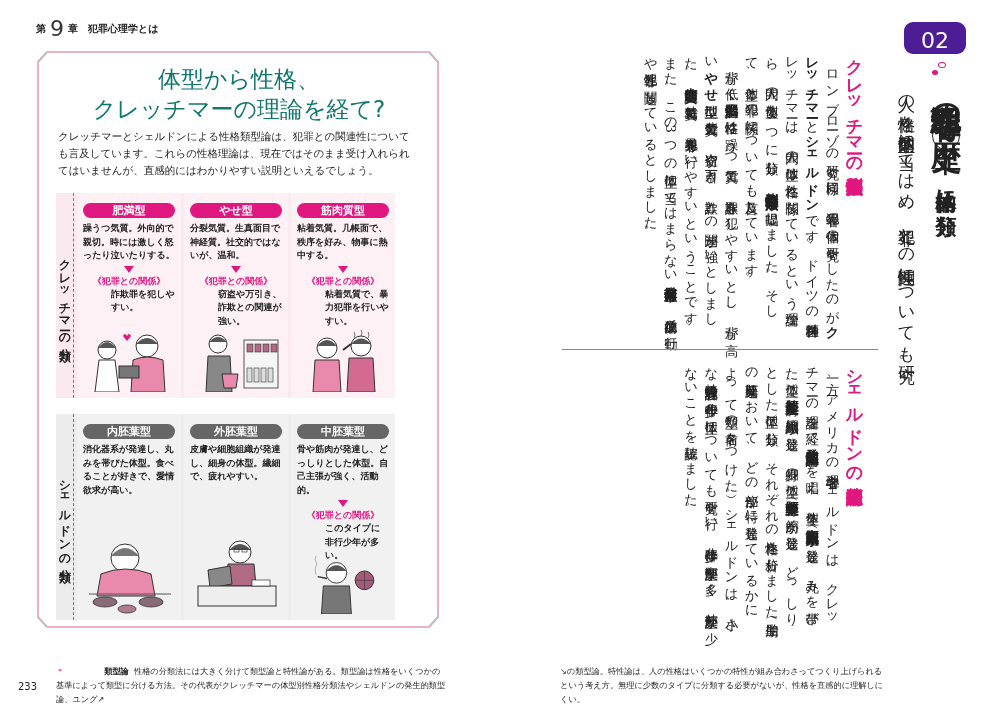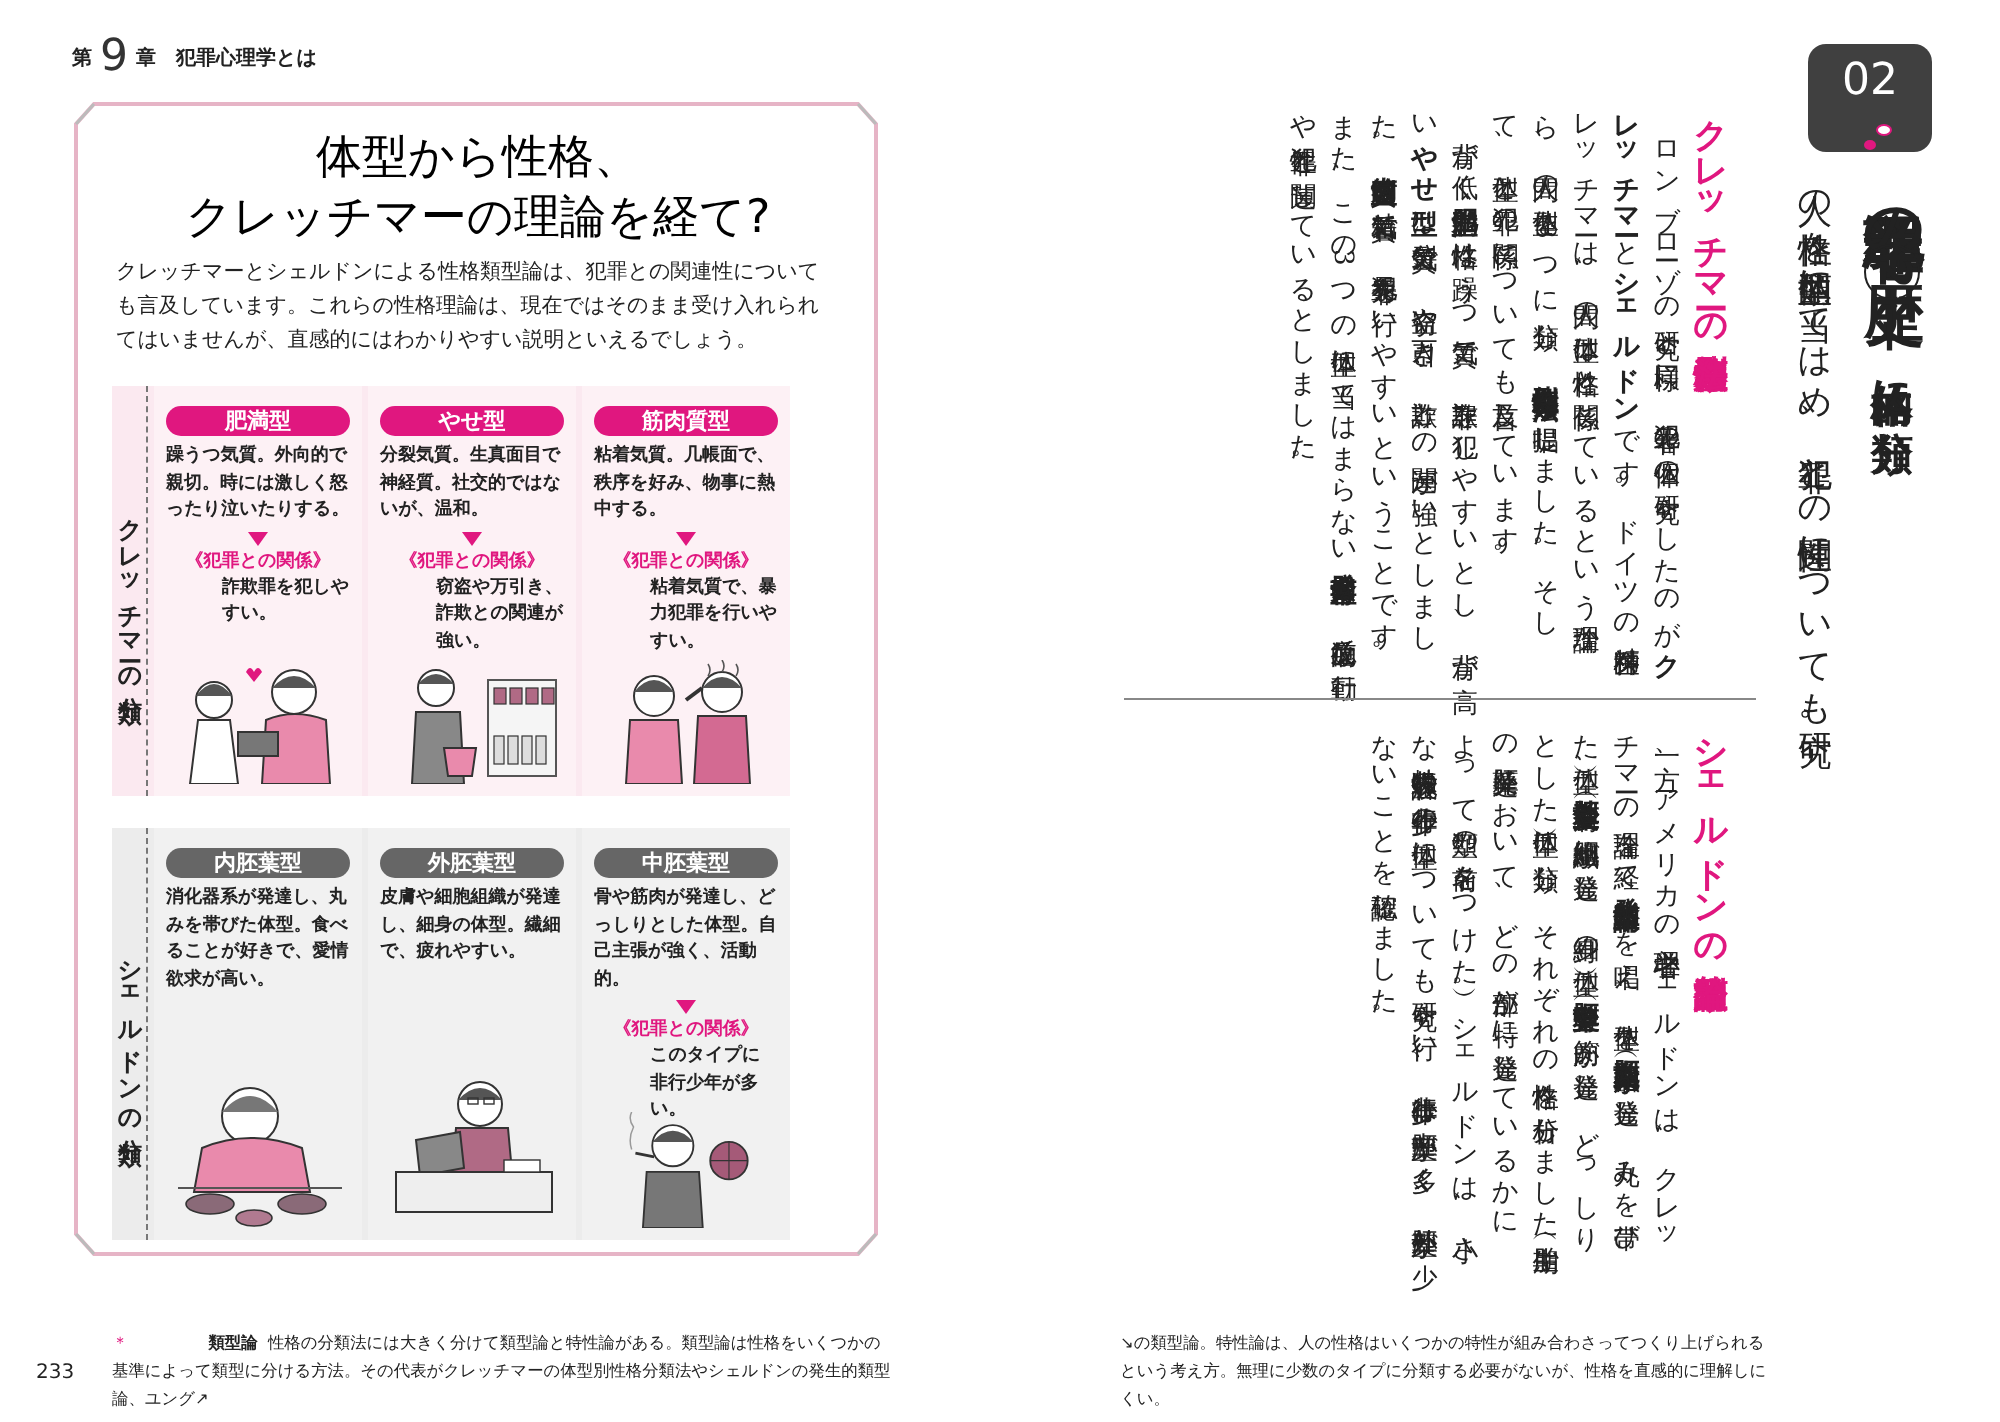--- a/index.html
+++ b/index.html
@@ -40,7 +40,7 @@
   .page-num-left { position: absolute; left: 18px; top: 681px; font-size: 10px; color: #222; }
 
   
-  .badge { position: absolute; left: 904px; top: 22px; width: 62px; height: 54px; background: #404040; border-radius: 9px; color: #fff; font-size: 22px; text-align: center; line-height: 38px; }
+  .badge { position: absolute; left: 904px; top: 22px; width: 62px; height: 32px; background: #4c1d95; border-radius: 9px; color: #fff; font-size: 22px; text-align: center; line-height: 38px; }
   .badge-dot1 { position: absolute; left: 938px; top: 62px; width: 8px; height: 6px; border: 1.5px solid #e0177f; border-radius: 50%; background: #fff; }
   .badge-dot2 { position: absolute; left: 932px; top: 70px; width: 6px; height: 5px; background: #e0177f; border-radius: 50%; }
 

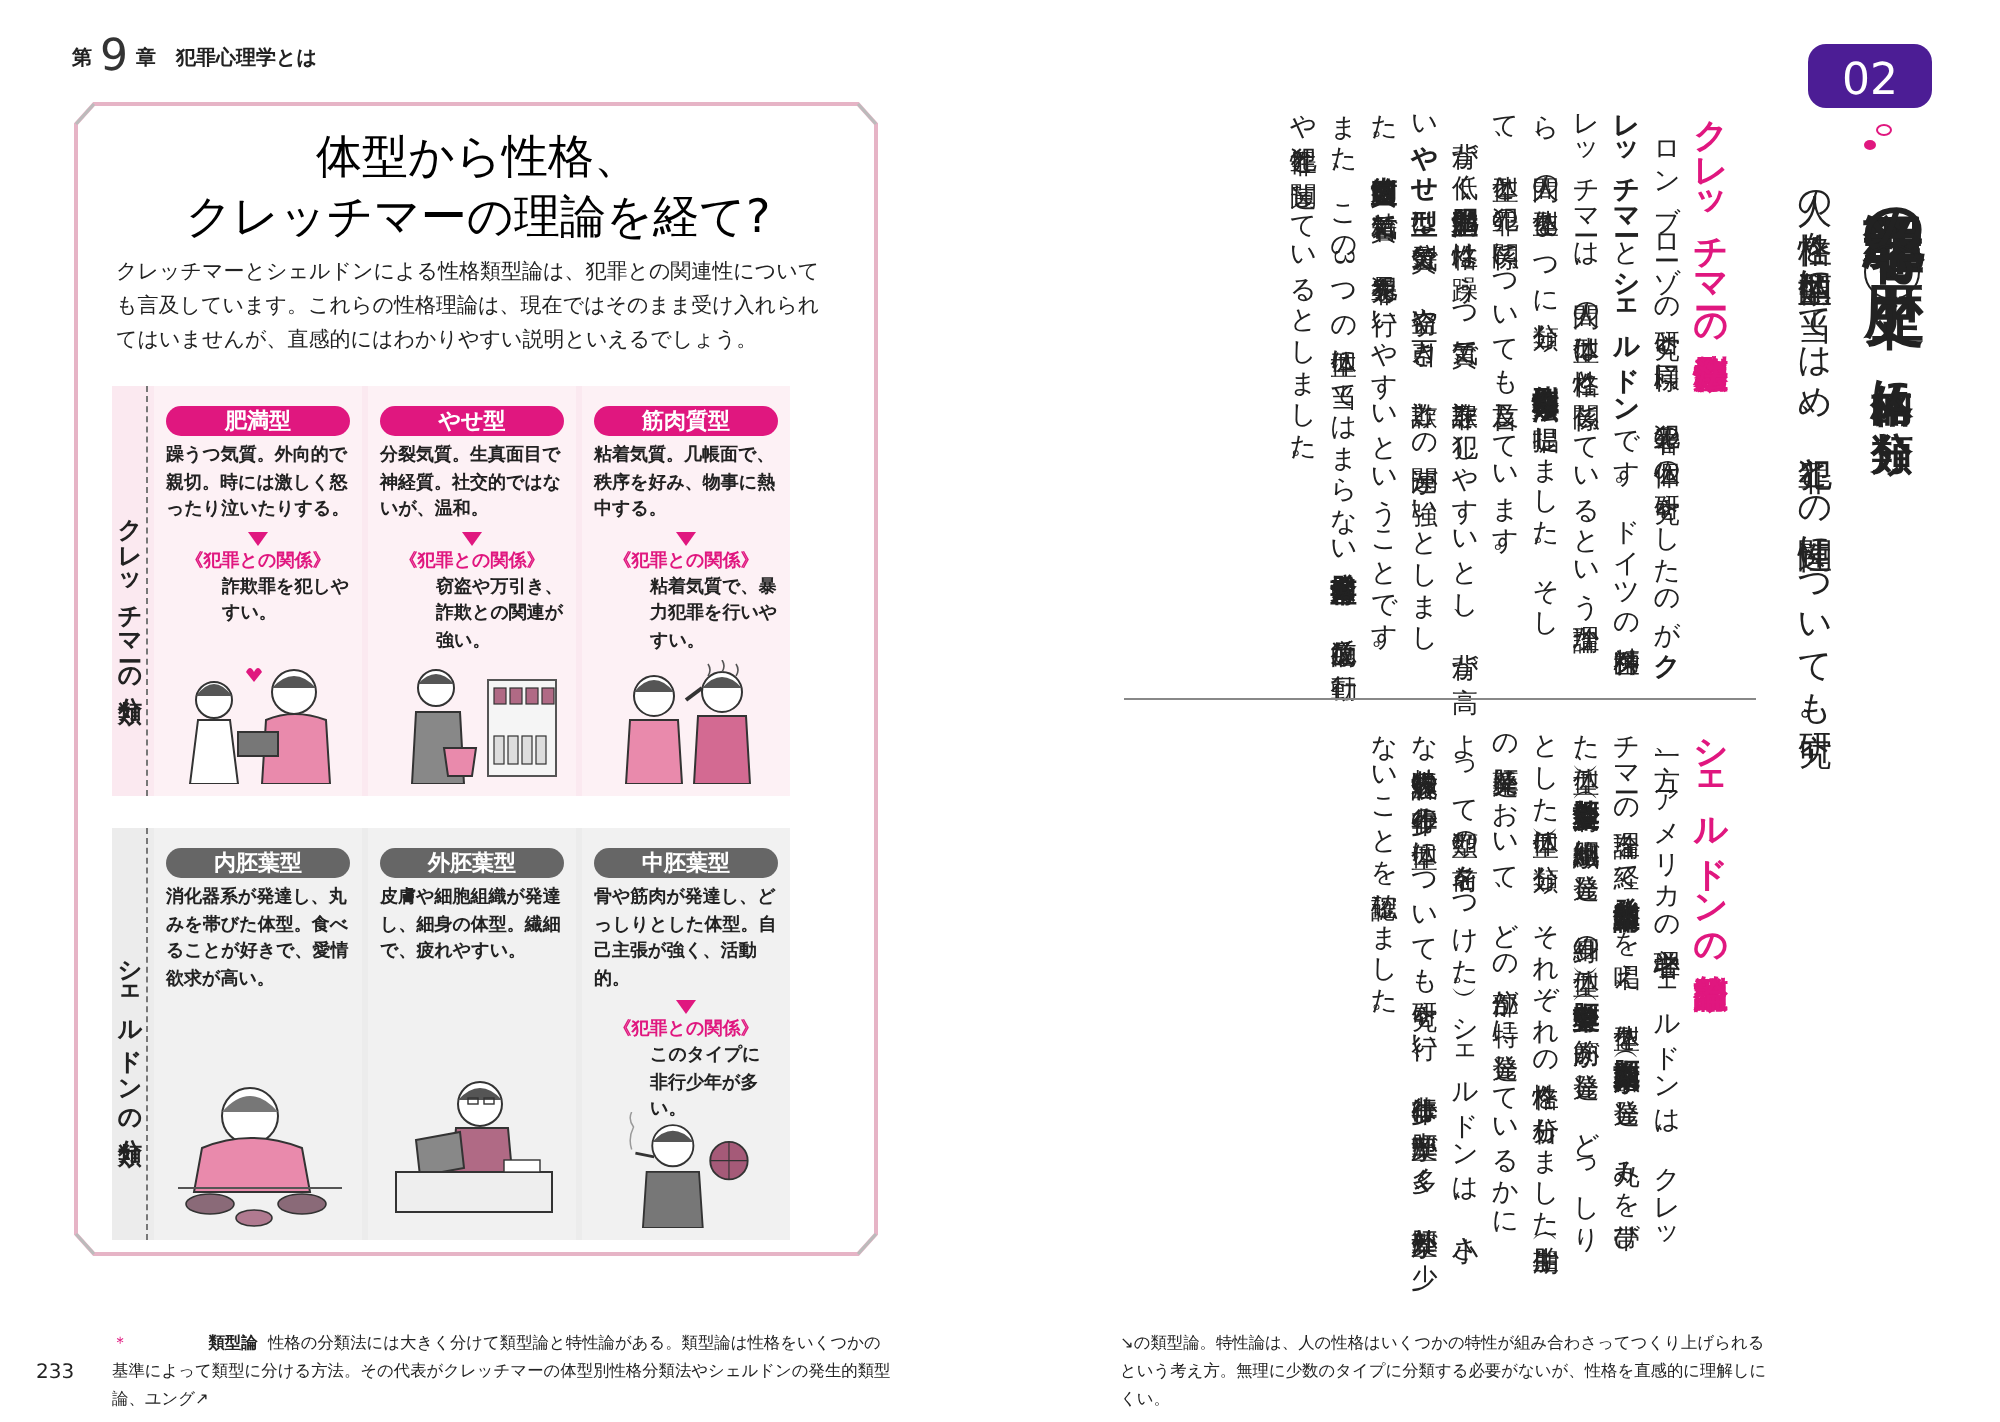--- a/index.html
+++ b/index.html
@@ -12,7 +12,7 @@
   .chapter-head .title { margin-left: 10px; }
   .frame-border { position: absolute; left: 37px; top: 51px; width: 402px; height: 577px; }
 
-  .box-title { position: absolute; left: 38px; top: 64px; width: 402px; text-align: center; font-size: 23px; line-height: 30px; color: #000000; font-weight: normal; }
+  .box-title { position: absolute; left: 38px; top: 64px; width: 402px; text-align: center; font-size: 23px; line-height: 30px; color: #0f766e; font-weight: normal; }
   .box-intro { position: absolute; left: 58px; top: 128px; width: 360px; font-size: 10.5px; line-height: 17px; color: #222; }
 
   .section { position: absolute; left: 56px; width: 332px; display: flex; }

